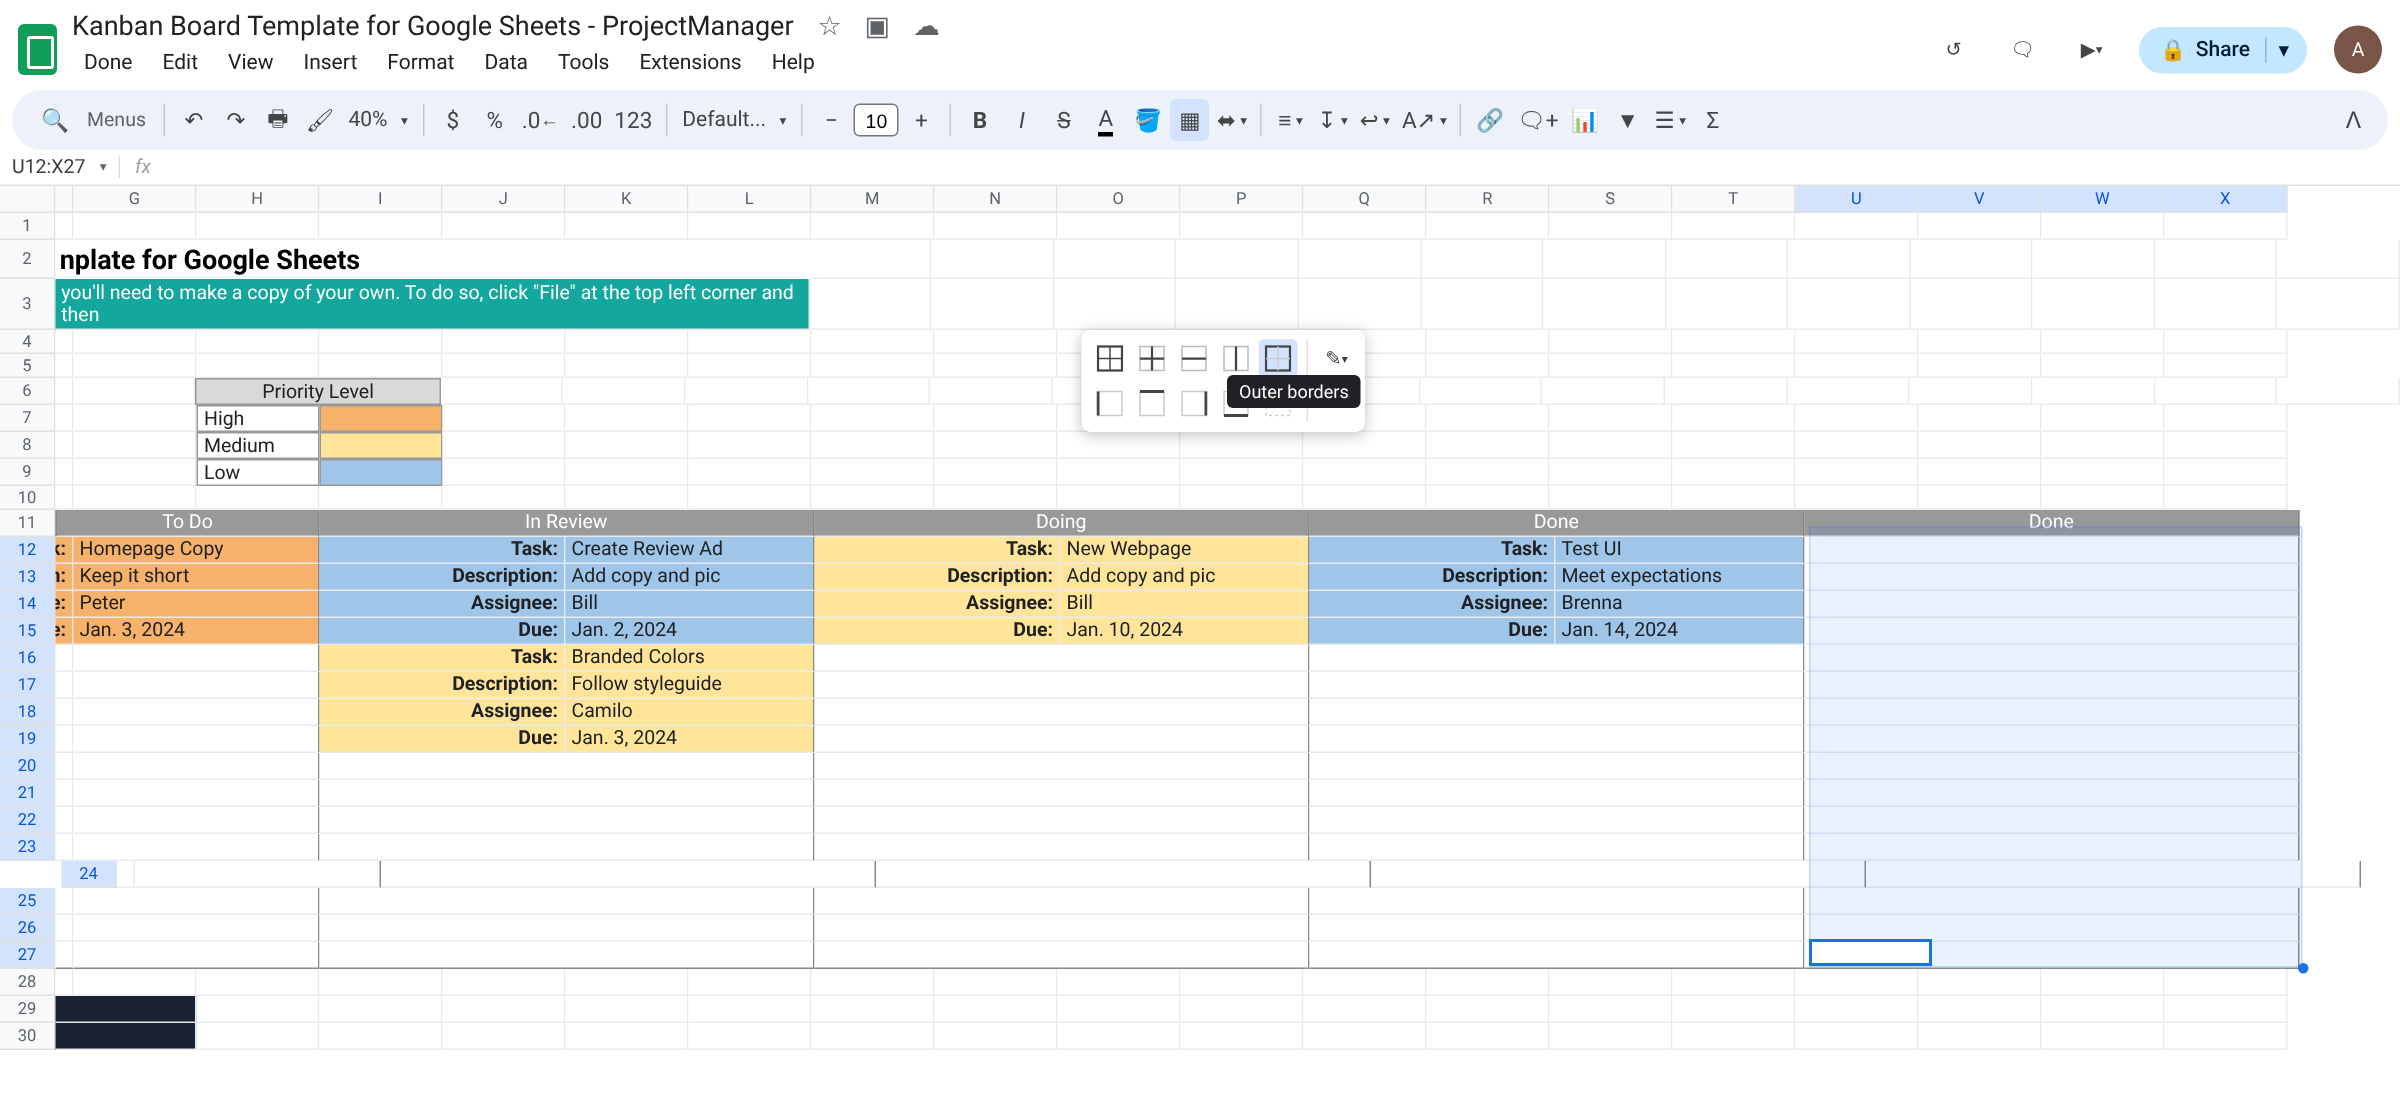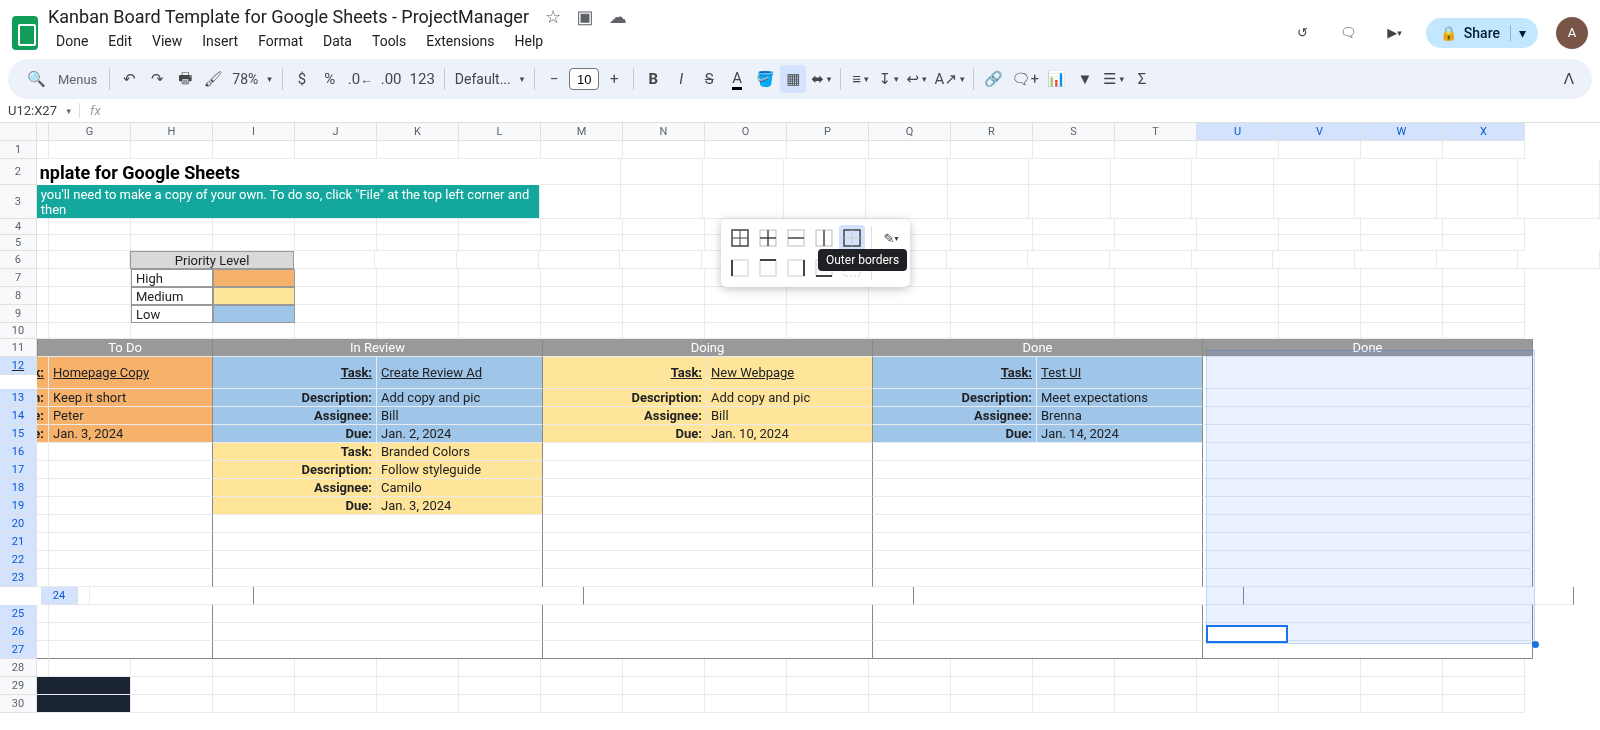--- a/index.html
+++ b/index.html
@@ -126,7 +126,7 @@
     <span class="tb-btn">↷</span>
     <span class="tb-btn">🖶</span>
     <span class="tb-btn">🖌</span>
-    <span class="tb-select tb-dd">78%</span>
+    <span class="tb-select tb-dd">40%</span>
     <div class="tb-sep"></div>
     <span class="tb-btn">$</span>
     <span class="tb-btn">%</span>

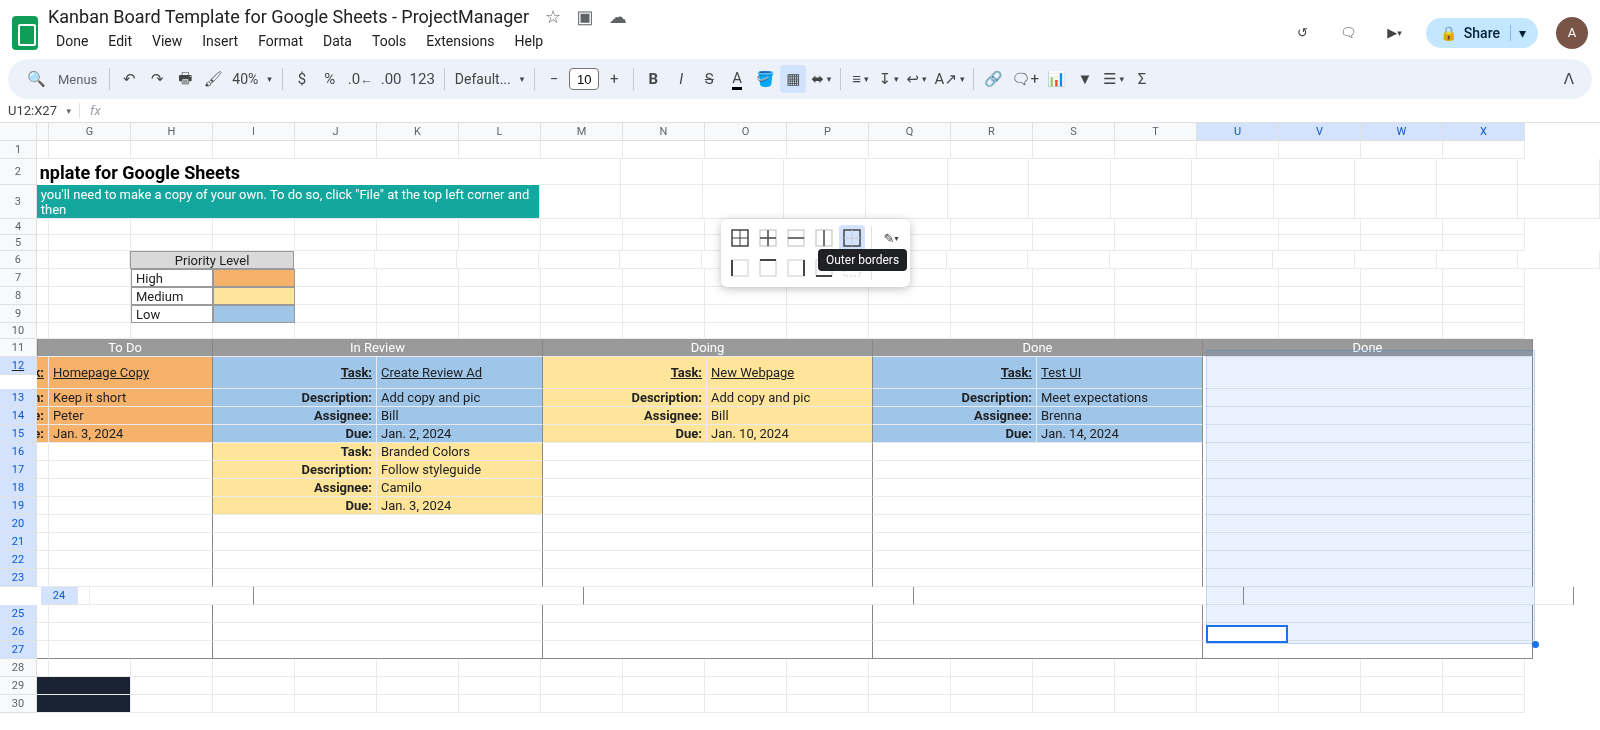--- a/index.html
+++ b/index.html
@@ -427,7 +427,7 @@
         <div class="cell kan-head" style="width: 330px;">Done</div>
         <div class="cell kan-head" style="width: 330px;">Done</div>
       </div>
-      <div class="row" style="height: 32px; text-decoration: underline;">
+      <div class="row" style="height: 18px;">
         <div class="rh sel" style="height: 18px;">12</div>
         <div class="cell card-orange klabel" style="width: 12px; font-weight: 700;">k:</div>
         <div class="cell card-orange kval line-r" style="width: 164px;">Homepage Copy</div>

